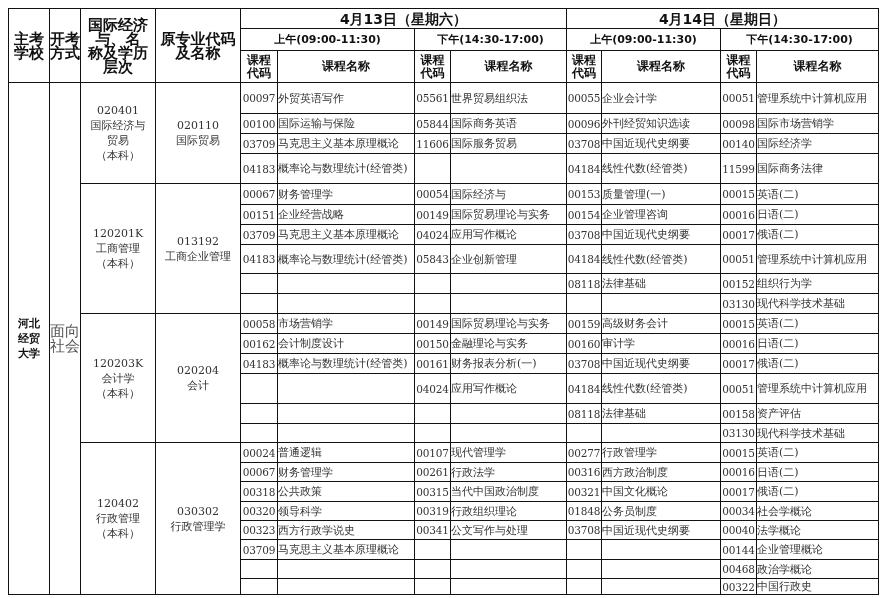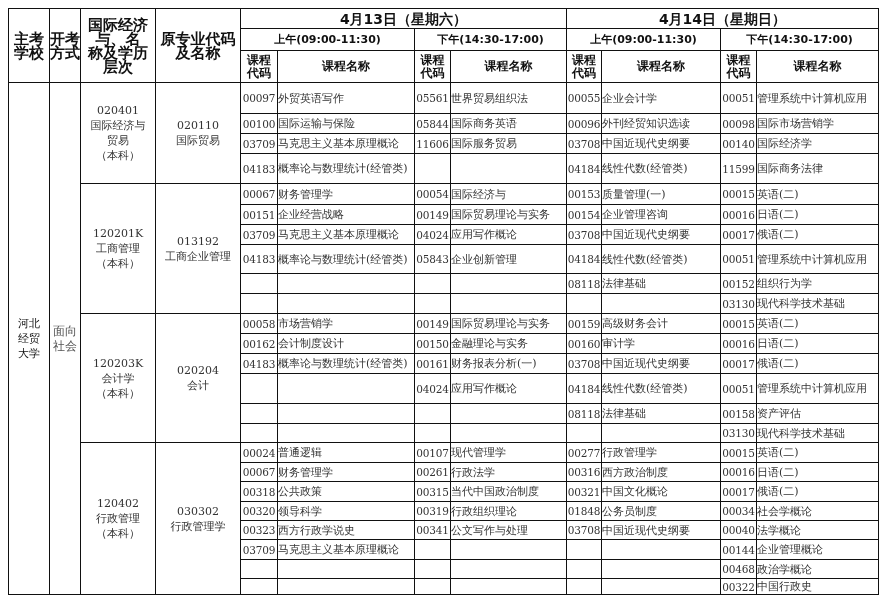--- a/index.html
+++ b/index.html
@@ -26,7 +26,7 @@
   td.code { text-align: center; font-size: 10.5px; white-space: nowrap; letter-spacing: -0.2px; }
   td.name { text-align: left; padding-left: 3px; padding-right: 2px; line-height: 13px; font-size: 11px; }
   td.major, td.orig { text-align: center; line-height: 15px; font-size: 11px; color: #333; }
-  td.school { text-align: center; font-family: "DejaVu Sans", "Liberation Sans", sans-serif; font-weight: normal; color: #111; font-size: 11px; line-height: 15px; padding-bottom: 12px; }
+  td.school { text-align: center; font-family: "DejaVu Sans", "Liberation Sans", sans-serif; font-weight: bold; color: #111; font-size: 11px; line-height: 15px; padding-bottom: 12px; }
   td.mode { text-align: center; color: #555; font-size: 12px; line-height: 15px; padding-bottom: 20px; }
   .clip { display: block; height: 13px; overflow: hidden; }
   .pre { white-space: pre-line; }

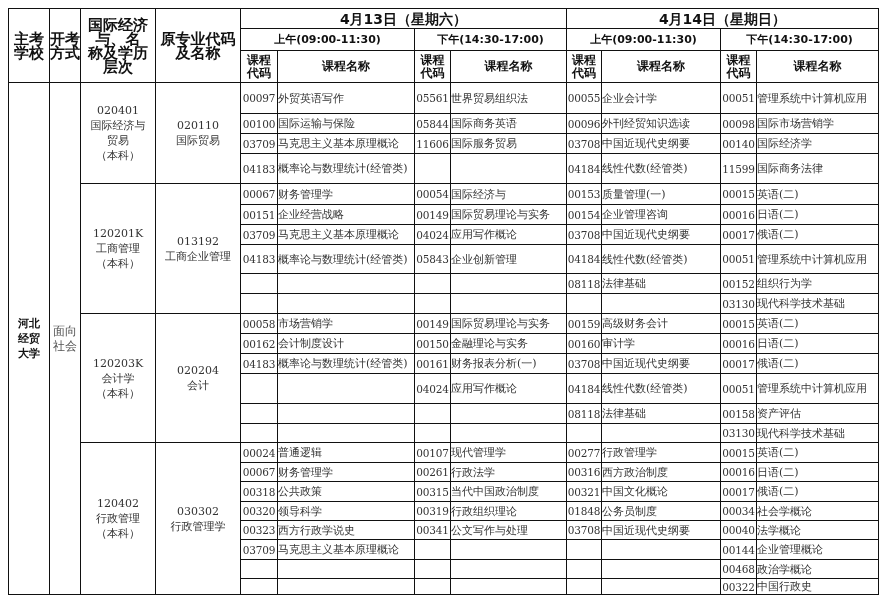--- a/index.html
+++ b/index.html
@@ -27,7 +27,7 @@
   td.name { text-align: left; padding-left: 3px; padding-right: 2px; line-height: 13px; font-size: 11px; }
   td.major, td.orig { text-align: center; line-height: 15px; font-size: 11px; color: #333; }
   td.school { text-align: center; font-family: "DejaVu Sans", "Liberation Sans", sans-serif; font-weight: bold; color: #111; font-size: 11px; line-height: 15px; padding-bottom: 12px; }
-  td.mode { text-align: center; color: #555; font-size: 12px; line-height: 15px; padding-bottom: 20px; }
+  td.mode { text-align: center; color: #555; font-size: 15px; line-height: 15px; padding-bottom: 20px; }
   .clip { display: block; height: 13px; overflow: hidden; }
   .pre { white-space: pre-line; }
 </style>

